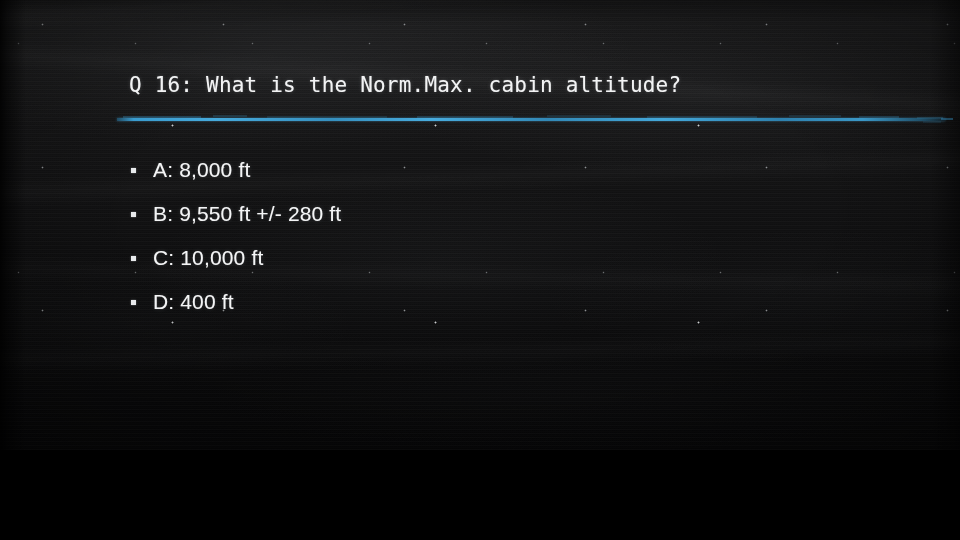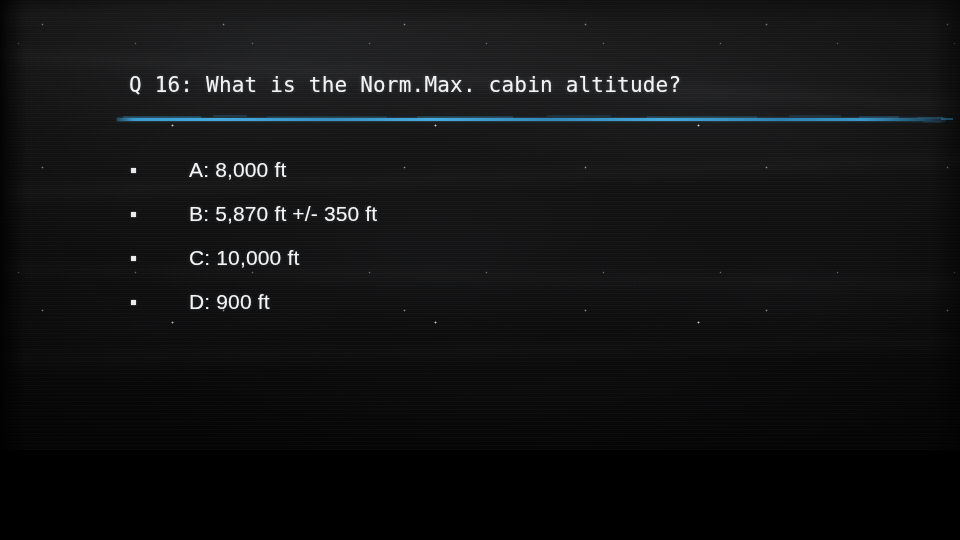--- a/index.html
+++ b/index.html
@@ -188,7 +188,6 @@
     height: 44px;
     display: flex;
     align-items: center;
-    gap: 36px;
   }
   .bullet-icon {
     flex: 0 0 auto;

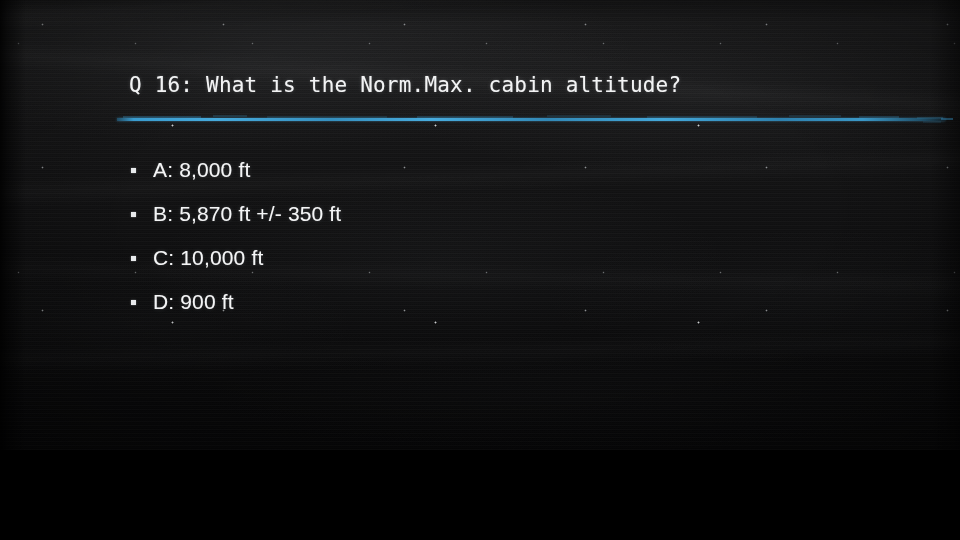--- a/index.html
+++ b/index.html
@@ -250,7 +250,7 @@
 
       <div class="answer-item">
         <span class="bullet-icon"></span>
-        <span class="answer-text">B: 5,870 ft +/- 350 ft</span>
+        <span class="answer-text">B: 9,550 ft +/- 280 ft</span>
       </div>
 
       <div class="answer-item">

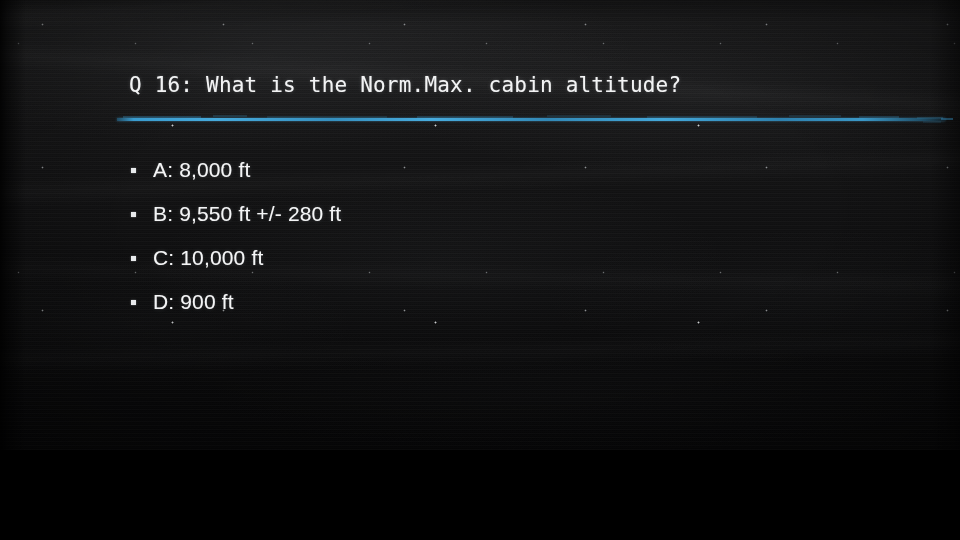--- a/index.html
+++ b/index.html
@@ -260,7 +260,7 @@
 
       <div class="answer-item">
         <span class="bullet-icon"></span>
-        <span class="answer-text">D: 900 ft</span>
+        <span class="answer-text">D: 400 ft</span>
       </div>
 
     </div>

